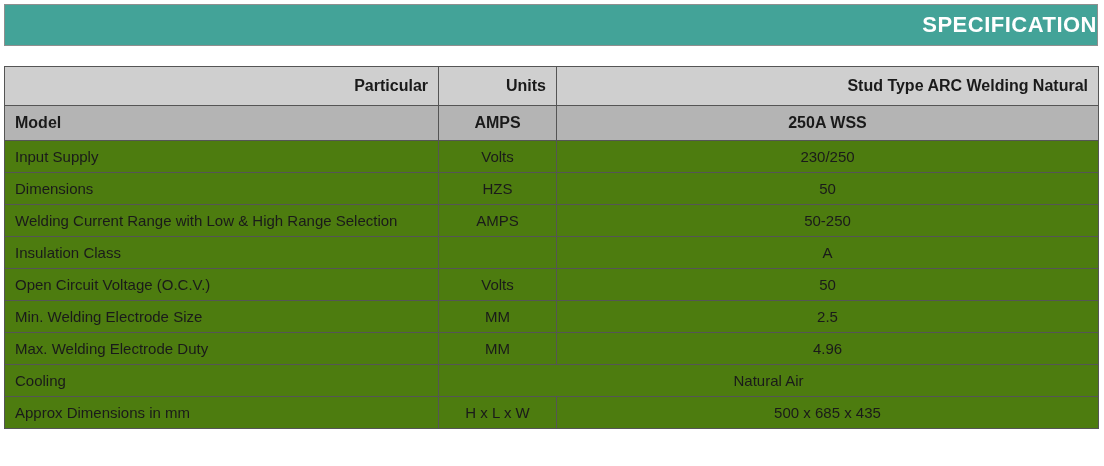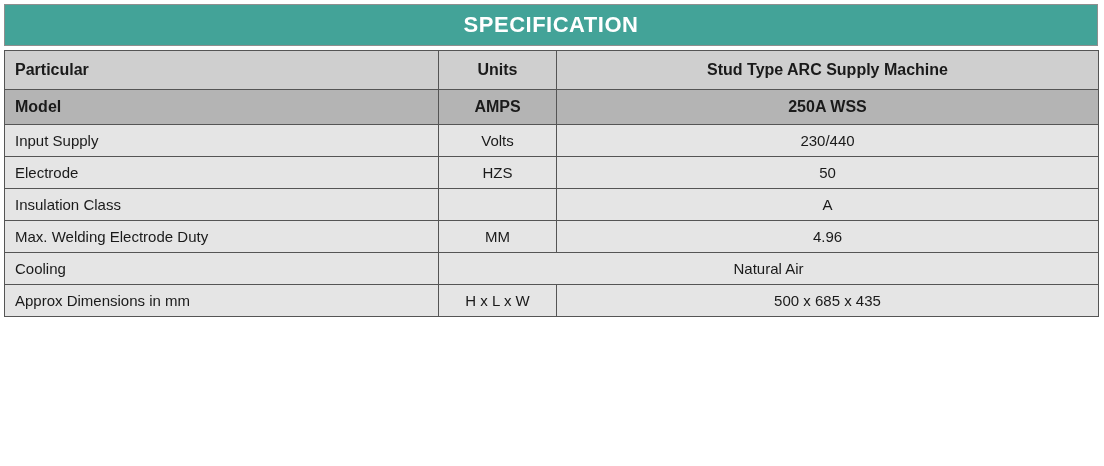--- a/index.html
+++ b/index.html
@@ -30,12 +30,12 @@
     border: 1px solid #8f8f8f;
     display: flex;
     align-items: center;
-    justify-content: center;
+    justify-content: flex-end;
     color: #ffffff;
     font-size: 22px;
     font-weight: bold;
     letter-spacing: 0.5px;
-    margin-bottom: 4px;
+    margin-bottom: 20px;
   }
 
   

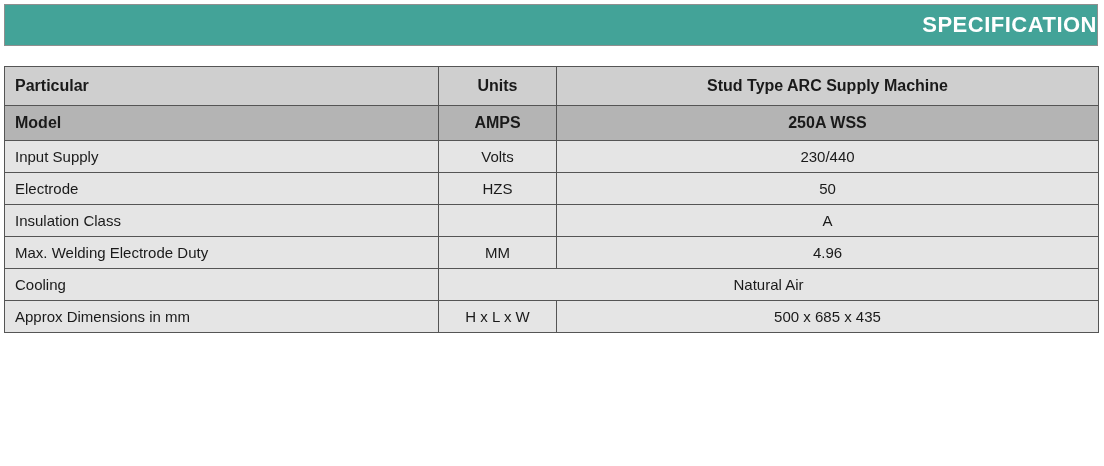--- a/index.html
+++ b/index.html
@@ -68,6 +68,7 @@
     font-weight: bold;
     font-size: 16px;
     height: 38px;
+    text-align: right;
   }
   
   tr.row-model td {

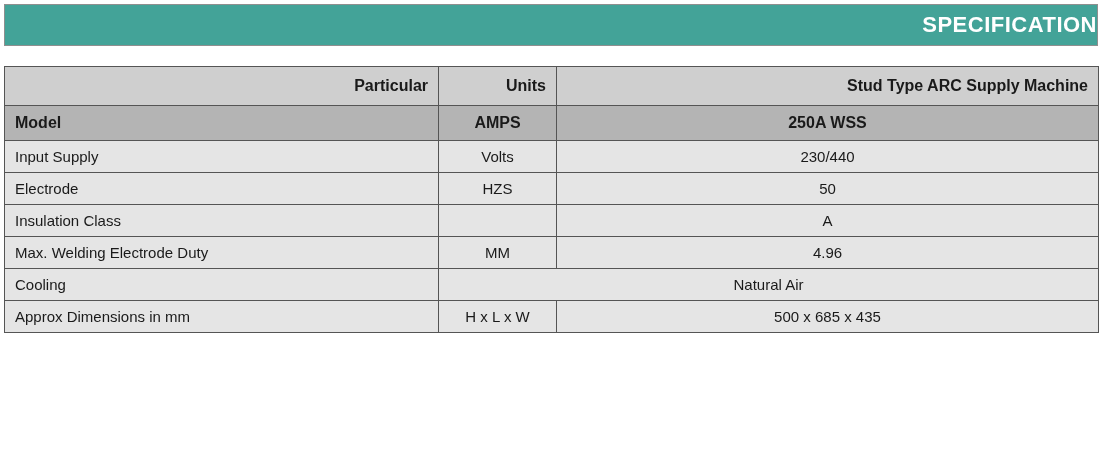--- a/index.html
+++ b/index.html
@@ -102,7 +102,7 @@
       <tr class="row-head">
         <td class="cell-left">Particular</td>
         <td class="cell-center">Units</td>
-        <td class="cell-center">Stud Type ARC Supply Machine</td>
+        <td class="cell-center">Stud Type ARC Welding Natural</td>
       </tr>
 
       <tr class="row-model">

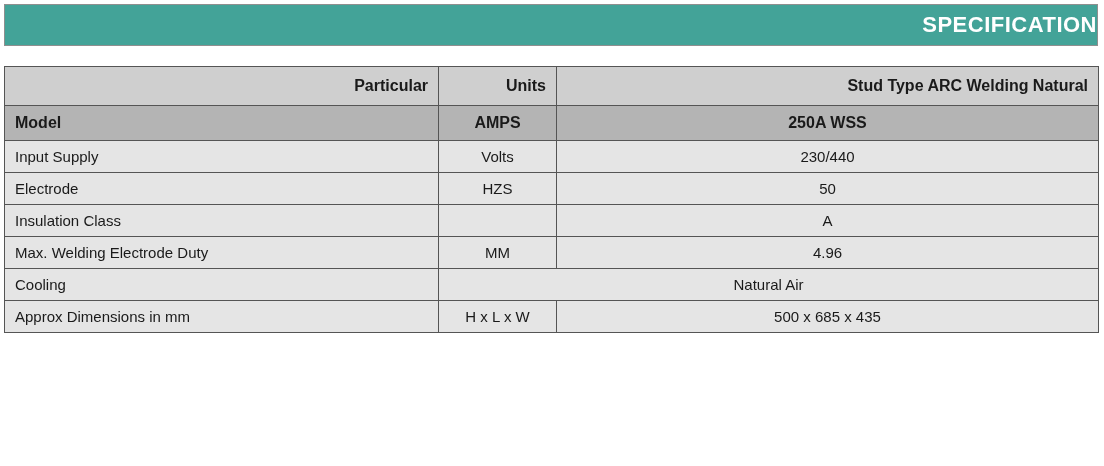--- a/index.html
+++ b/index.html
@@ -51,7 +51,7 @@
     color: #1a1a1a;
     padding: 0 10px;
     height: 31px;
-    background: #e5e5e5;
+    background: #4d7c0f;
     vertical-align: middle;
     white-space: nowrap;
     overflow: hidden;

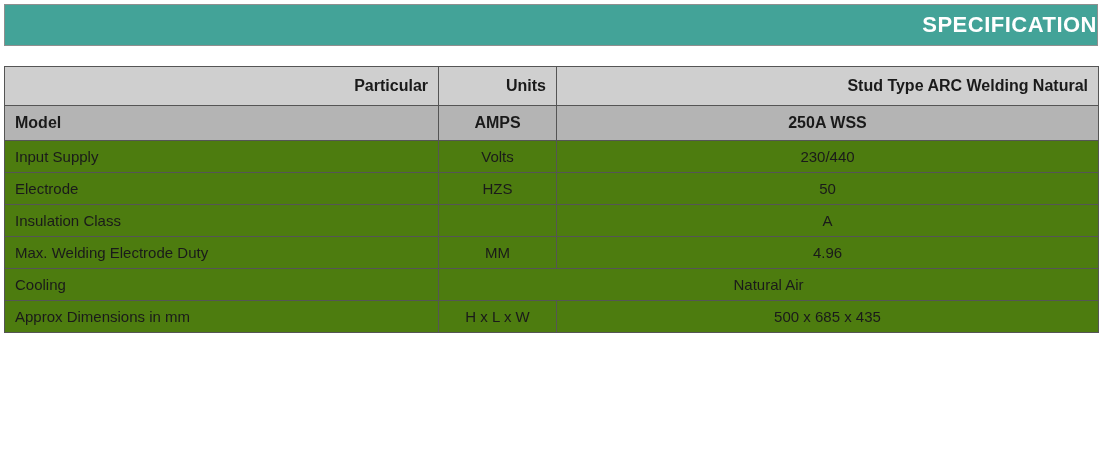--- a/index.html
+++ b/index.html
@@ -114,7 +114,7 @@
     <tr>
           <td class="cell-left">Input Supply</td>
           <td class="cell-center">Volts</td>
-          <td class="cell-center">230/440</td>
+          <td class="cell-center">230/250</td>
         </tr>
         <tr>
           <td class="cell-left">Electrode</td>

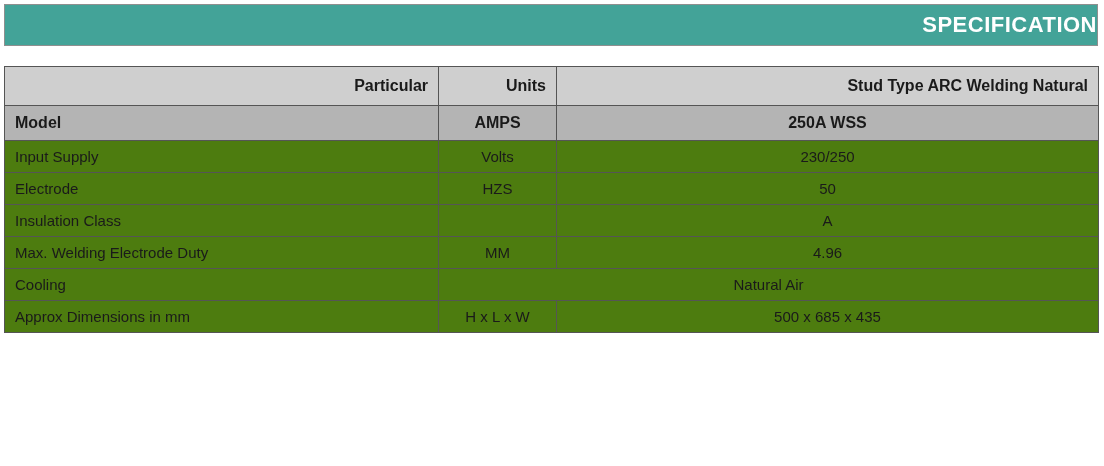--- a/index.html
+++ b/index.html
@@ -117,7 +117,7 @@
           <td class="cell-center">230/250</td>
         </tr>
         <tr>
-          <td class="cell-left">Electrode</td>
+          <td class="cell-left">Dimensions</td>
           <td class="cell-center">HZS</td>
           <td class="cell-center">50</td>
         </tr>

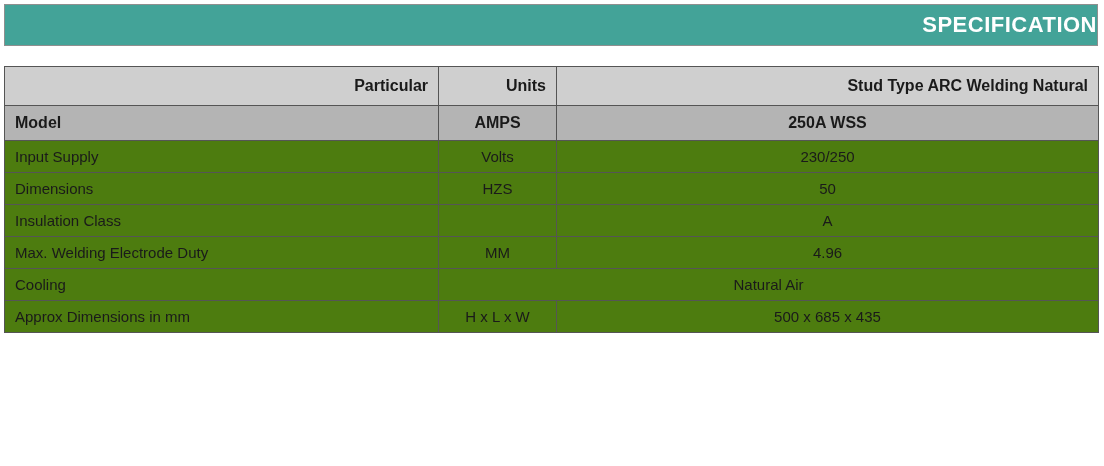--- a/index.html
+++ b/index.html
@@ -122,6 +122,11 @@
           <td class="cell-center">50</td>
         </tr>
         <tr>
+          <td class="cell-left">Welding Current Range with Low &amp; High Range Selection</td>
+          <td class="cell-center">AMPS</td>
+          <td class="cell-center">50-250</td>
+        </tr>
+        <tr>
           <td class="cell-left">Insulation Class</td>
           <td class="cell-center"></td>
           <td class="cell-center">A</td>

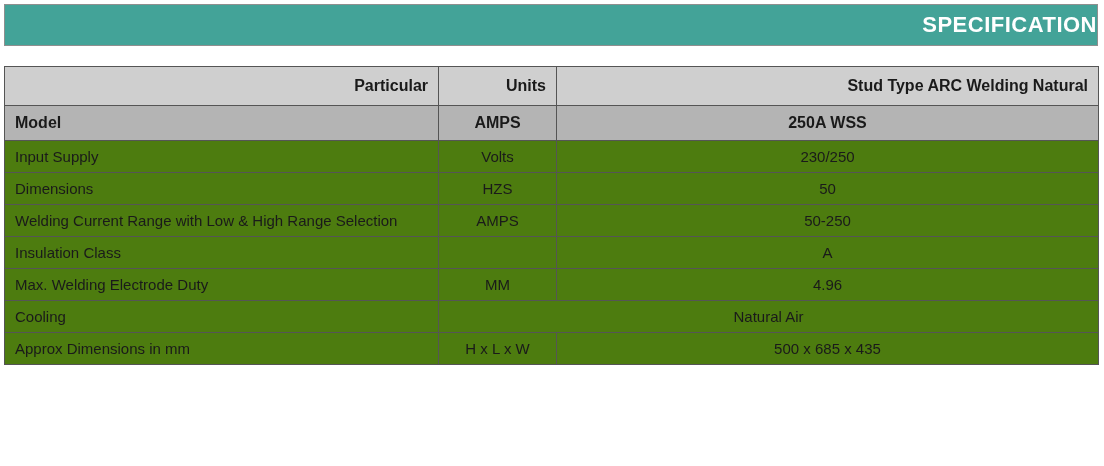--- a/index.html
+++ b/index.html
@@ -132,6 +132,11 @@
           <td class="cell-center">A</td>
         </tr>
         <tr>
+          <td class="cell-left">Open Circuit Voltage (O.C.V.)</td>
+          <td class="cell-center">Volts</td>
+          <td class="cell-center">50</td>
+        </tr>
+        <tr>
           <td class="cell-left">Max. Welding Electrode Duty</td>
           <td class="cell-center">MM</td>
           <td class="cell-center">4.96</td>

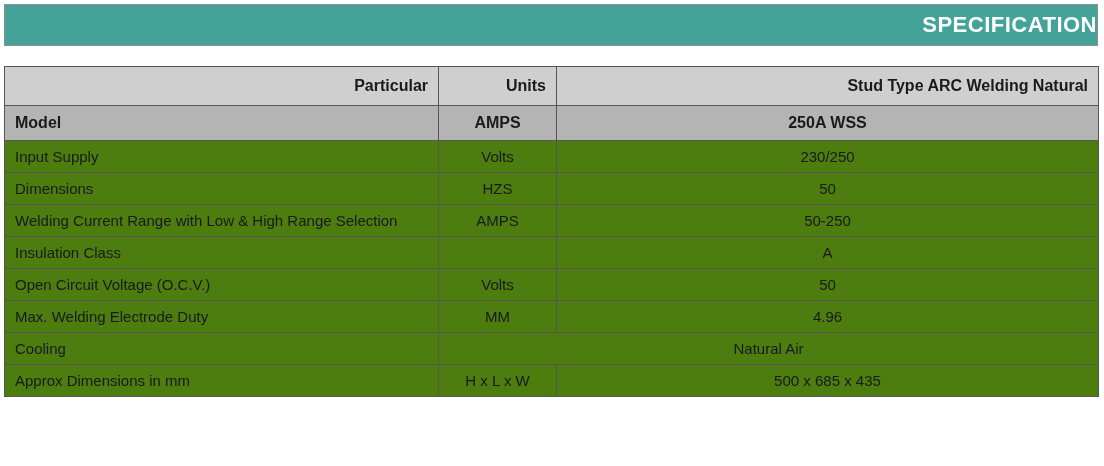--- a/index.html
+++ b/index.html
@@ -137,6 +137,11 @@
           <td class="cell-center">50</td>
         </tr>
         <tr>
+          <td class="cell-left">Min. Welding Electrode Size</td>
+          <td class="cell-center">MM</td>
+          <td class="cell-center">2.5</td>
+        </tr>
+        <tr>
           <td class="cell-left">Max. Welding Electrode Duty</td>
           <td class="cell-center">MM</td>
           <td class="cell-center">4.96</td>

